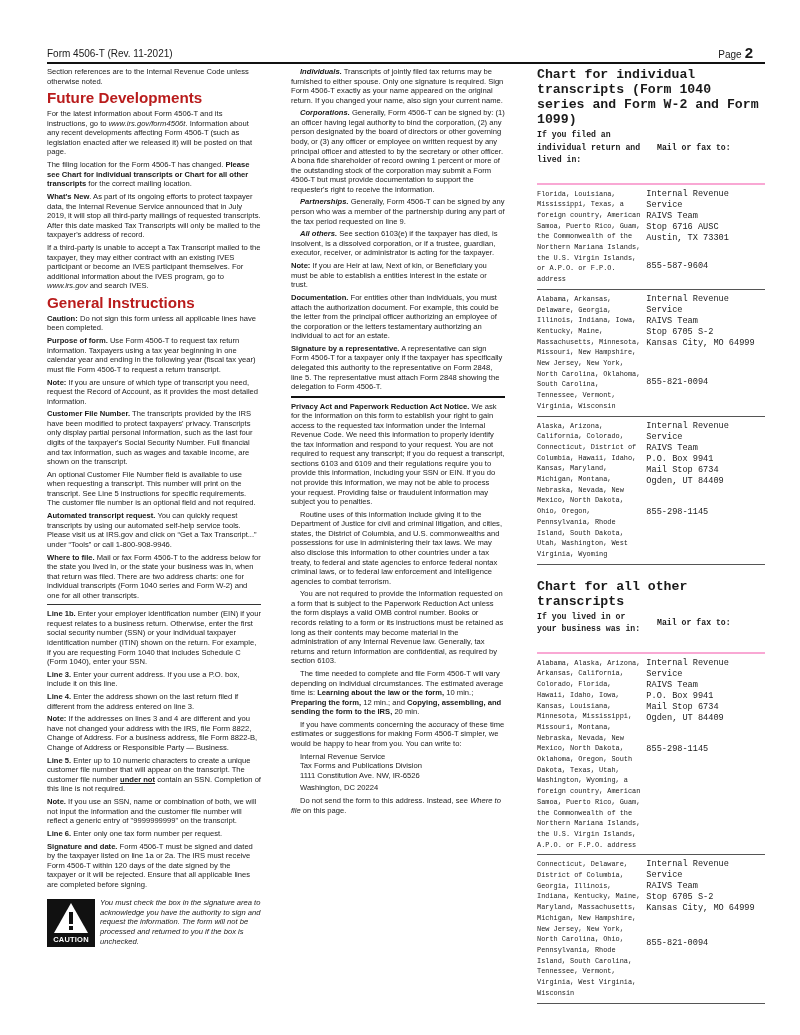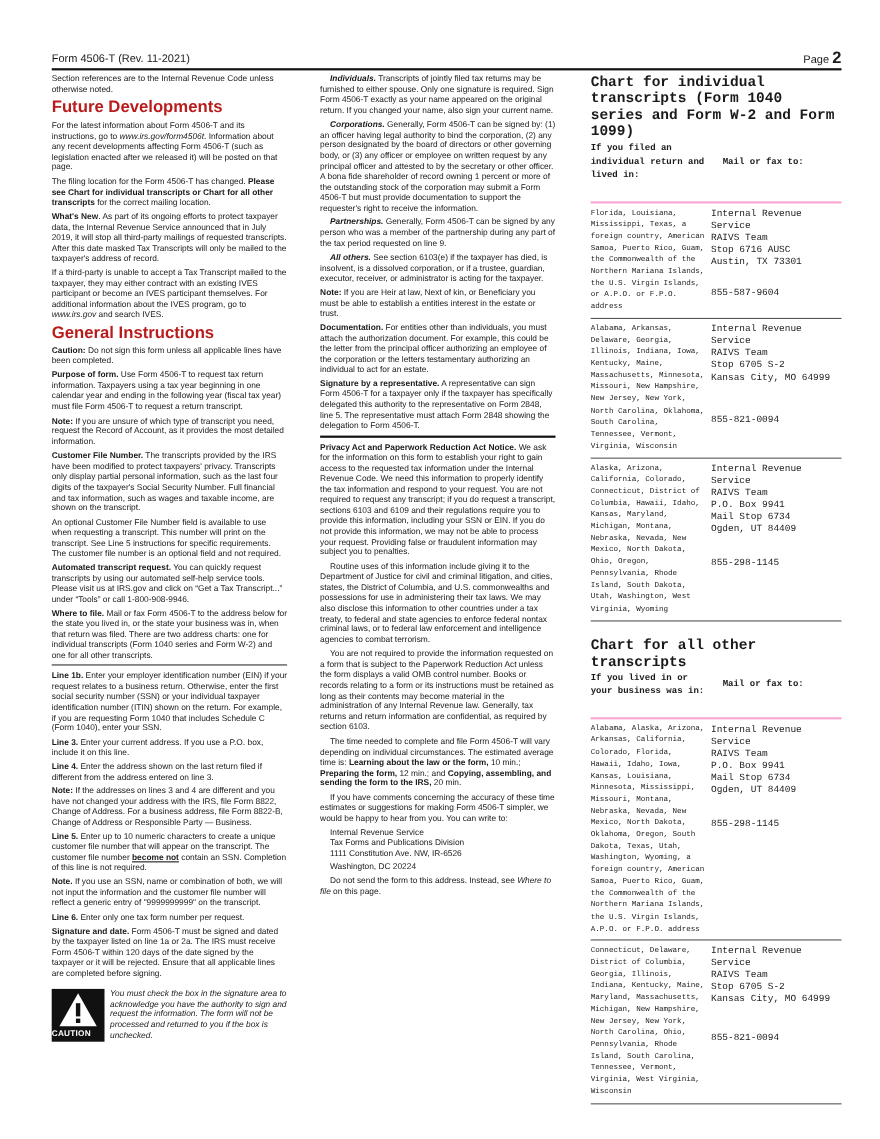--- a/index.html
+++ b/index.html
@@ -7,7 +7,7 @@
   body { position: relative; font-family: "Liberation Sans", sans-serif; color: #1a1a1a; overflow: hidden; }
   .header { position: absolute; left: 47px; top: 46px; width: 718px; height: 18px; border-bottom: 2px solid #111; }
   .header .form-id { position: absolute; left: 0; top: 2px; font-size: 10px; }
-  .header .page { position: absolute; right: 0; top: -2px; font-size: 10px; }
+  .header .page { position: absolute; right: 12px; top: -2px; font-size: 10px; }
   .header .page b { font-size: 15px; font-weight: bold; margin-left: 3px; }
   .col { position: absolute; top: 67px; font-size: 7.6px; line-height: 9.55px; }
   .col1 { left: 47px; width: 214px; }

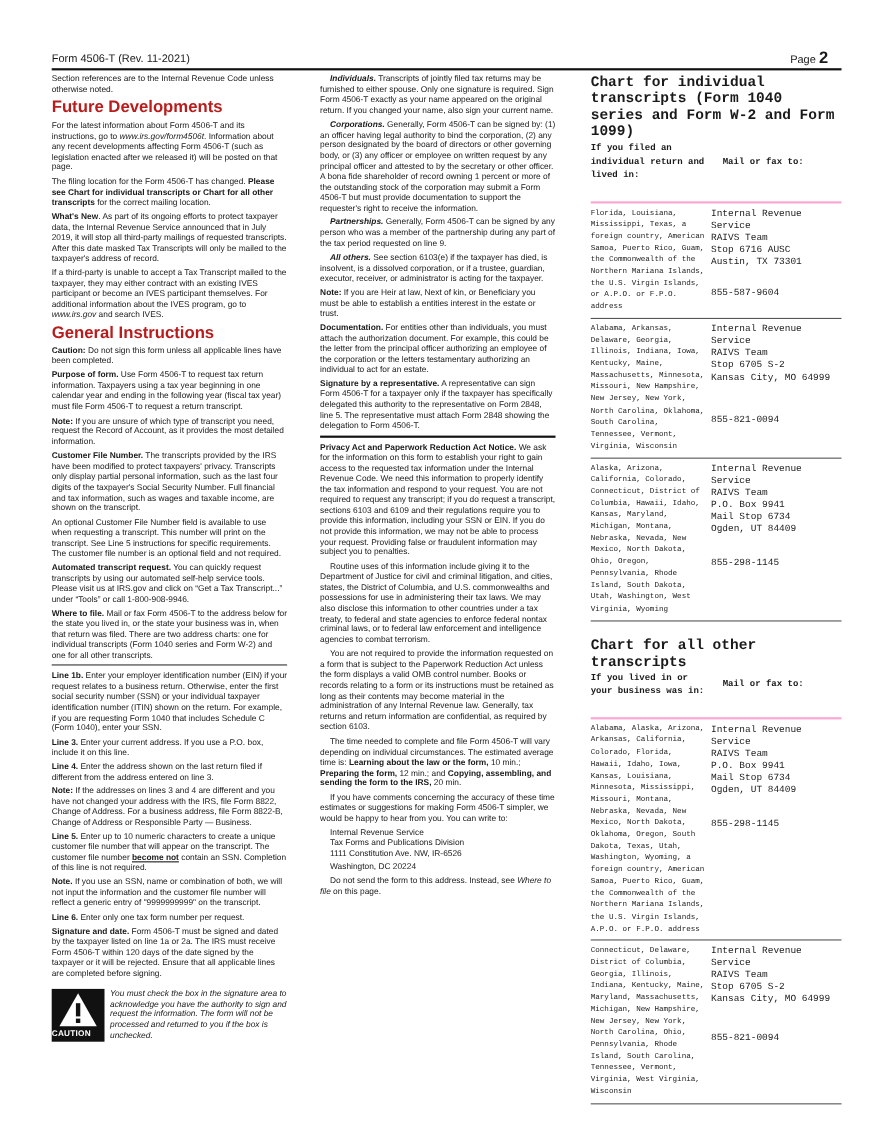--- a/index.html
+++ b/index.html
@@ -65,7 +65,7 @@
   <p><b>Line 3.</b><span> Enter your current address. If you use a P.O. box, include it on this line.</span></p>
   <p><b>Line 4.</b><span> Enter the address shown on the last return filed if different from the address entered on line 3.</span></p>
   <p><b>Note:</b><span> If the addresses on lines 3 and 4 are different and you have not changed your address with the IRS, file Form 8822, Change of Address. For a business address, file Form 8822-B, Change of Address or Responsible Party — Business.</span></p>
-  <p><b>Line 5.</b><span> Enter up to 10 numeric characters to create a unique customer file number that will appear on the transcript. The customer file number </span><u>become not</u><span> contain an SSN. Completion of this line is not required.</span></p>
+  <p><b>Line 5.</b><span> Enter up to 10 numeric characters to create a unique customer file number that will appear on the transcript. The customer file number </span><u>under not</u><span> contain an SSN. Completion of this line is not required.</span></p>
   <p><b>Note.</b><span> If you use an SSN, name or combination of both, we will not input the information and the customer file number will reflect a generic entry of "9999999999" on the transcript.</span></p>
   <p><b>Line 6.</b><span> Enter only one tax form number per request.</span></p>
   <p><b>Signature and date.</b><span> Form 4506-T must be signed and dated by the taxpayer listed on line 1a or 2a. The IRS must receive Form 4506-T within 120 days of the date signed by the taxpayer or it will be rejected. Ensure that all applicable lines are completed before signing.</span></p>

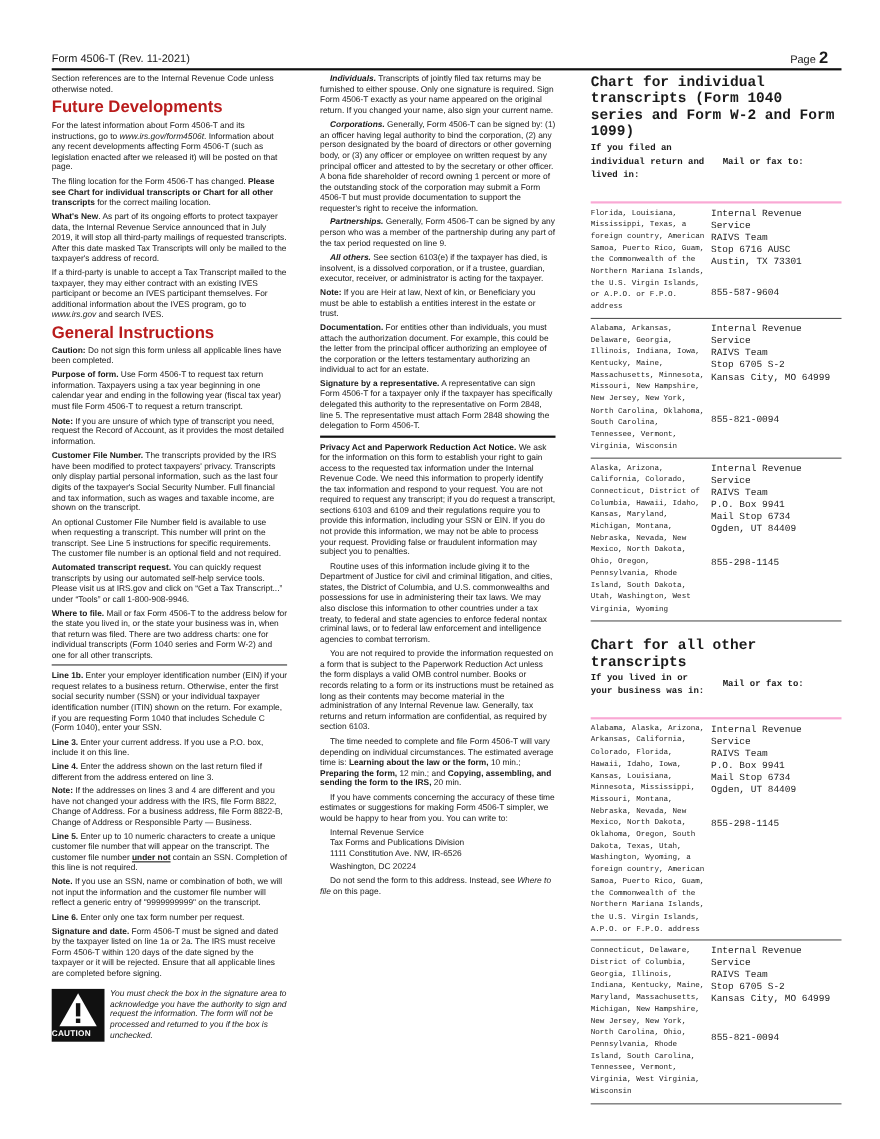--- a/index.html
+++ b/index.html
@@ -25,7 +25,7 @@
   .caution-row { display: flex; margin-top: 9px; }
   .caution-box { width: 48px; height: 48px; background: #111; position: relative; flex: none; margin-right: 5px; margin-top: 1px; }
   .caution-box svg { position: absolute; left: 6px; top: 3px; }
-  .caution-box .lbl { position: absolute; bottom: 3px; left: 0; width: 100%; color: #fff; font-weight: bold; font-size: 7.5px; letter-spacing: 0.2px; }
+  .caution-box .lbl { position: absolute; bottom: 3px; left: 0; width: 100%; text-align: center; color: #fff; font-weight: bold; font-size: 7.5px; letter-spacing: 0.2px; }
   .caution-text { font-style: italic; font-size: 7.6px; line-height: 9.55px; }
   .chart-title { font-size: 13.2px; line-height: 15px; font-weight: bold; margin: 0 0 2px 0; }
   .chart-head { display: flex; font-weight: bold; font-size: 8.2px; line-height: 12.5px; padding-bottom: 16px; border-bottom: 2px solid #f9a8d4; }

